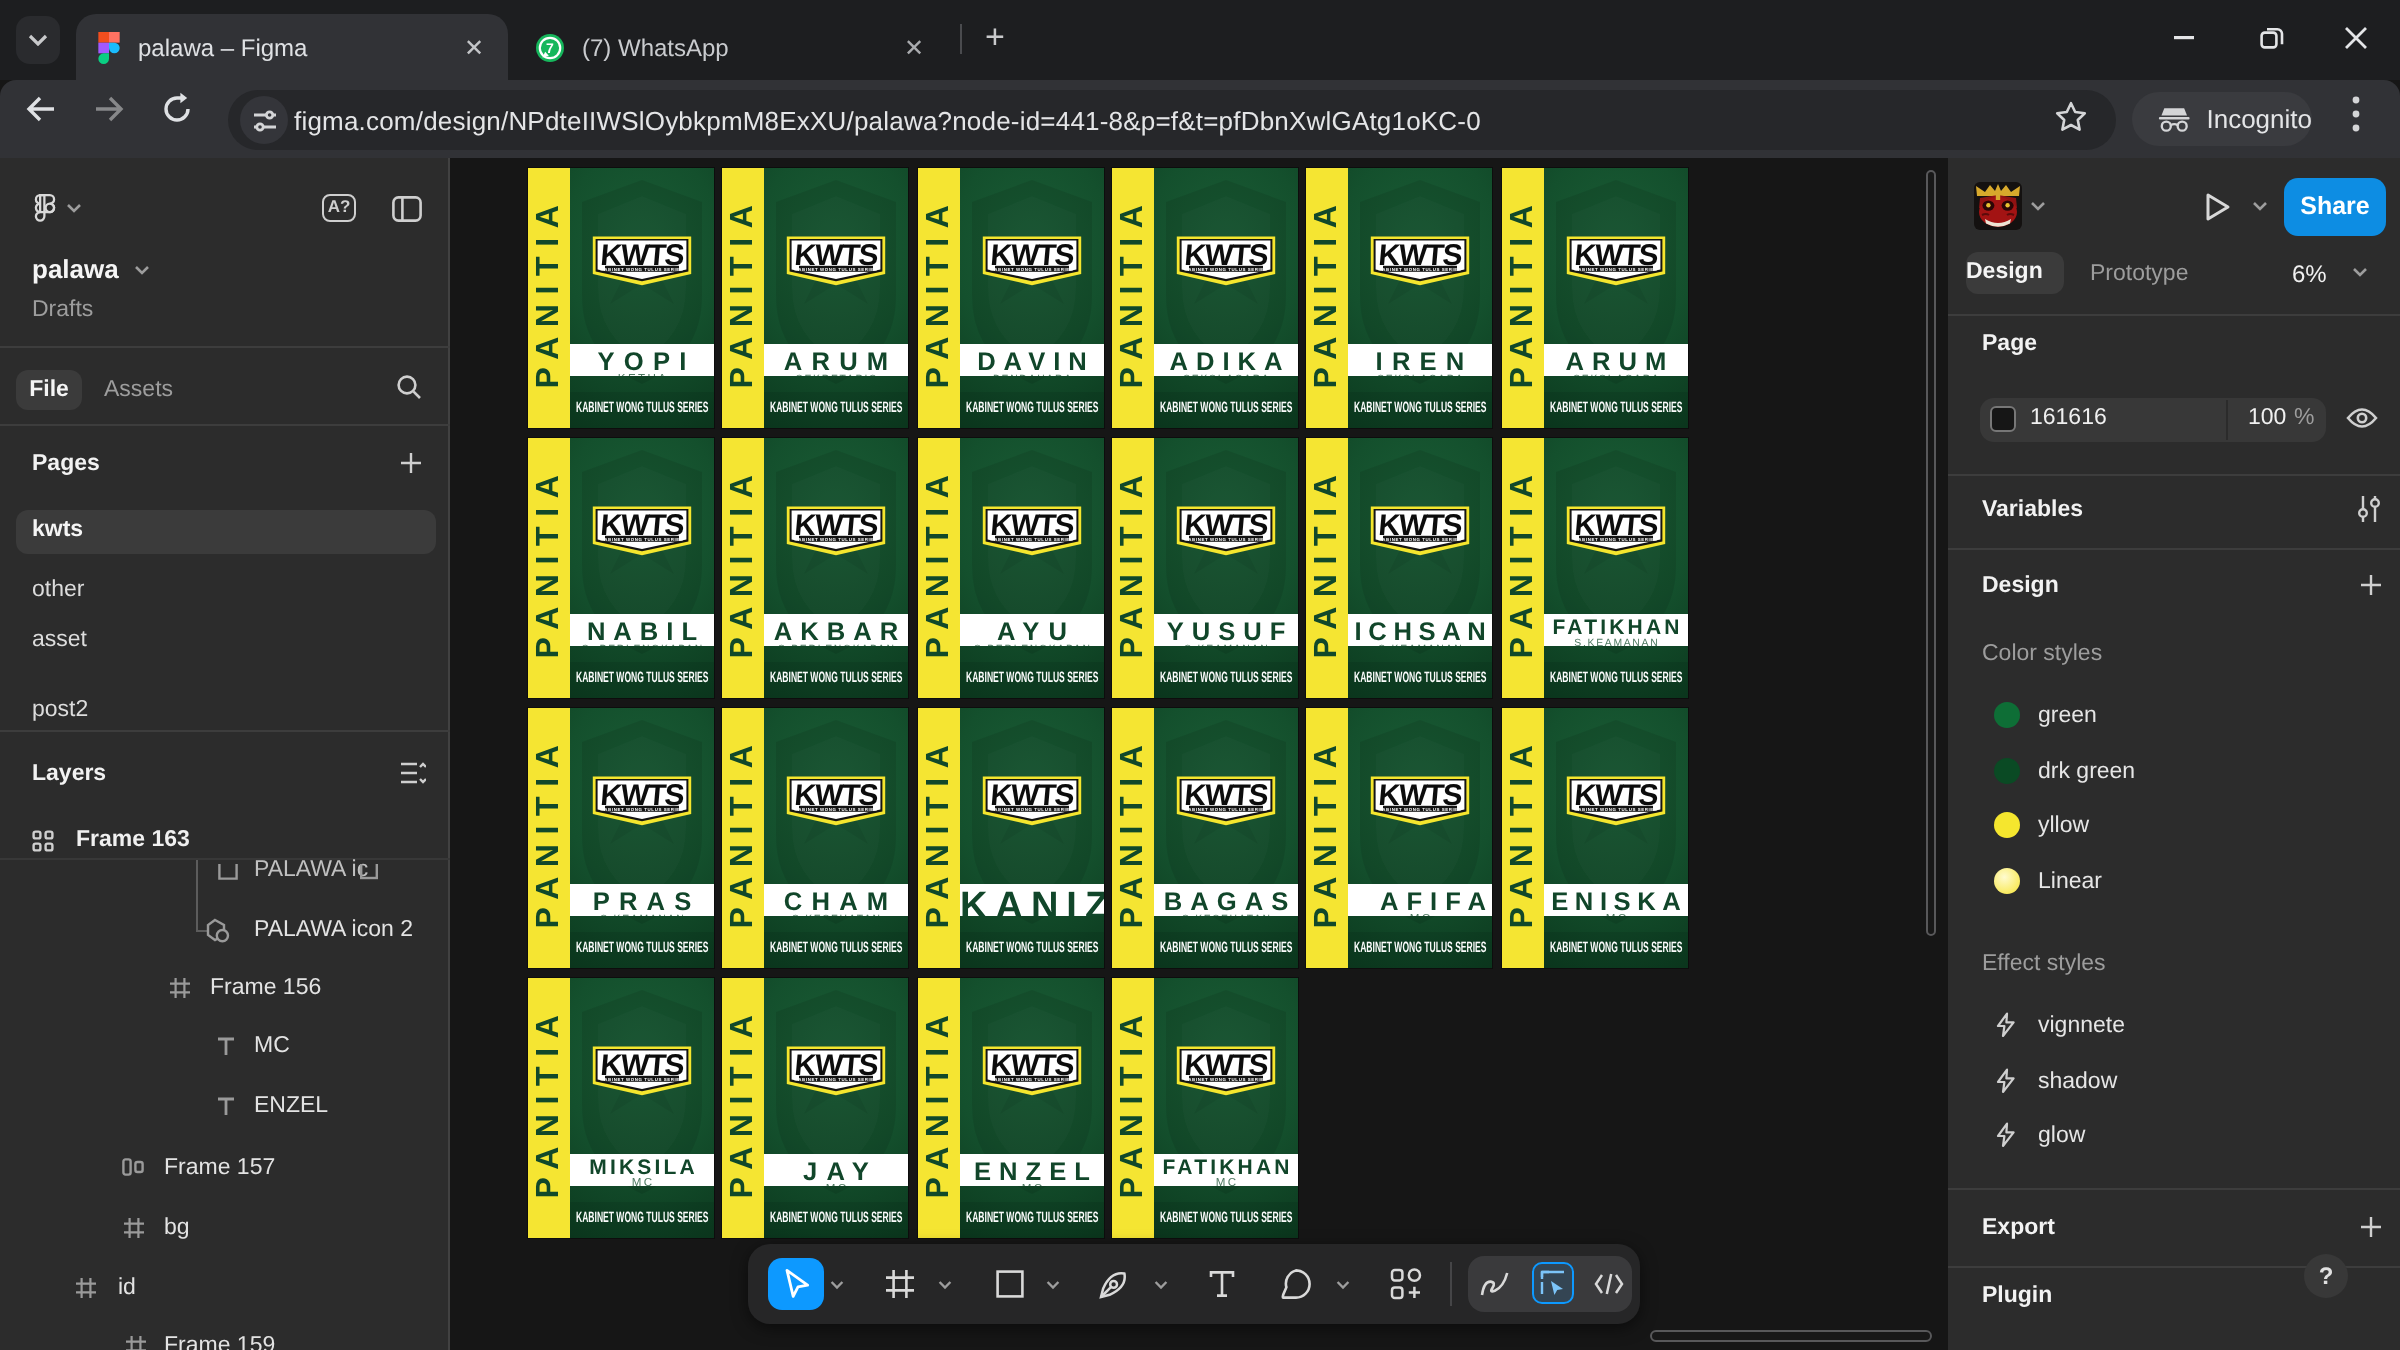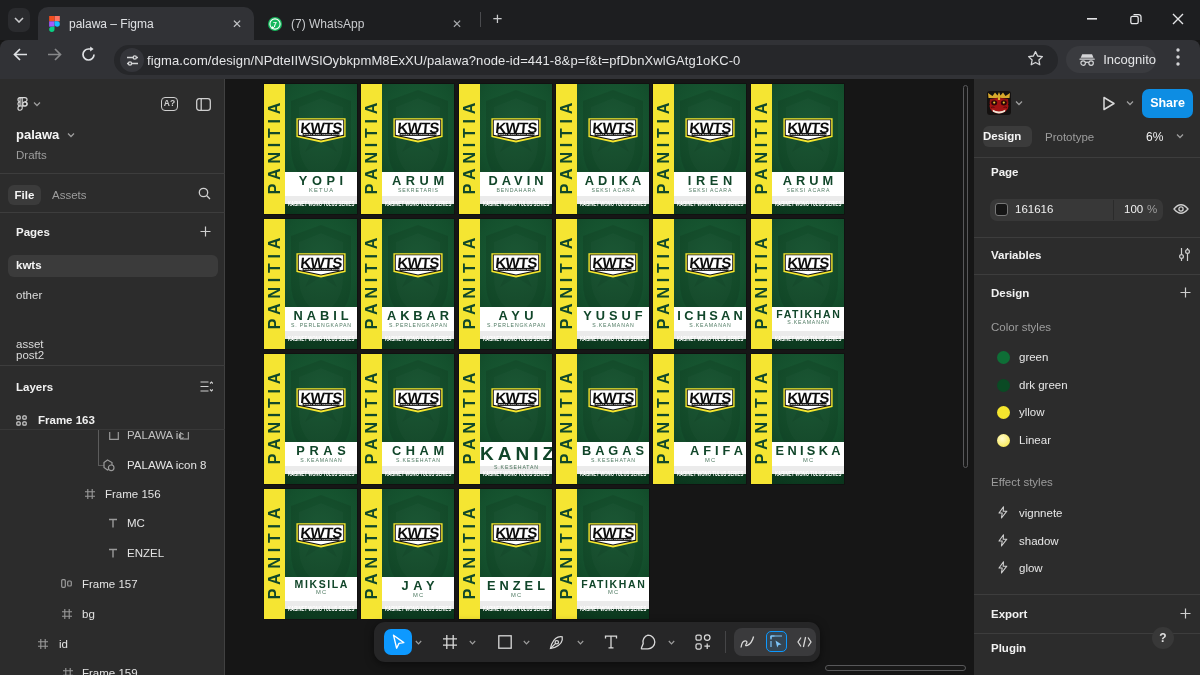--- a/index.html
+++ b/index.html
@@ -49,7 +49,7 @@
 .main{flex:1;position:relative;background:radial-gradient(130% 90% at 50% 30%,#1a5c35 0%,#14502d 42%,#0f4224 70%,#0a341c 100%);overflow:hidden}
 .wm{position:absolute;left:0;top:2px}
 .logo{position:absolute;left:11px;top:34px}
-.band{position:absolute;left:0;right:0;top:88px;height:32px;background:#fff;text-align:center;overflow:hidden}
+.band{position:absolute;left:0;right:0;top:88px;height:16px;background:#fff;text-align:center;overflow:hidden}
 .nm{font-weight:bold;color:#11462a;margin-top:1.4px;white-space:nowrap}
 .rl{color:#4f7a62;margin-top:-1.5px;white-space:nowrap}
 .kb{position:absolute;left:0;right:0;top:112px;height:18px;display:flex;align-items:center;justify-content:center;background:rgba(0,0,0,0.08);padding-bottom:3px}

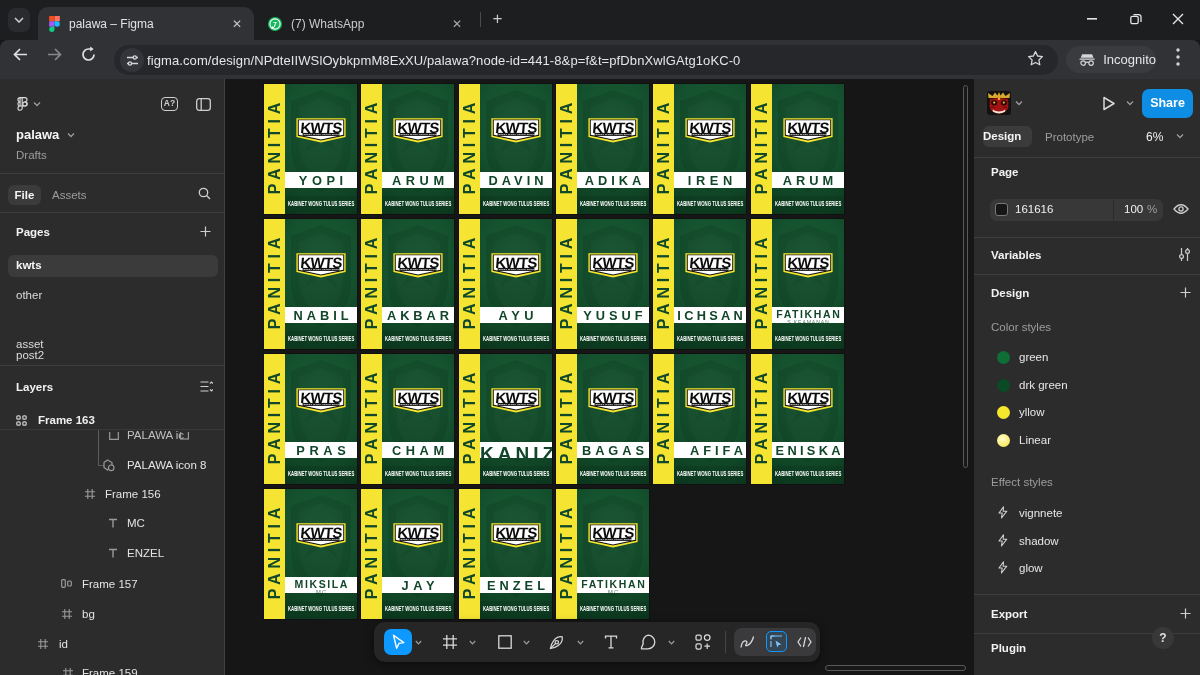--- a/index.html
+++ b/index.html
@@ -854,7 +854,7 @@
 <div id="kwtsrow" style="top:255px"></div>
 <div class="abs" style="left:16px;top:259px;color:#f5f5f5;font-size:11.5px;font-weight:bold">kwts</div>
 <div class="pagerow" style="top:289px">other</div>
-<div class="pagerow" style="top:338px">asset</div>
+<div class="pagerow" style="top:314px">asset</div>
 <div class="pagerow" style="top:349px">post2</div>
 <div class="hdiv" style="top:365px;width:225px"></div>
 <div class="abs sechead" style="left:16px;top:381px">Layers</div>

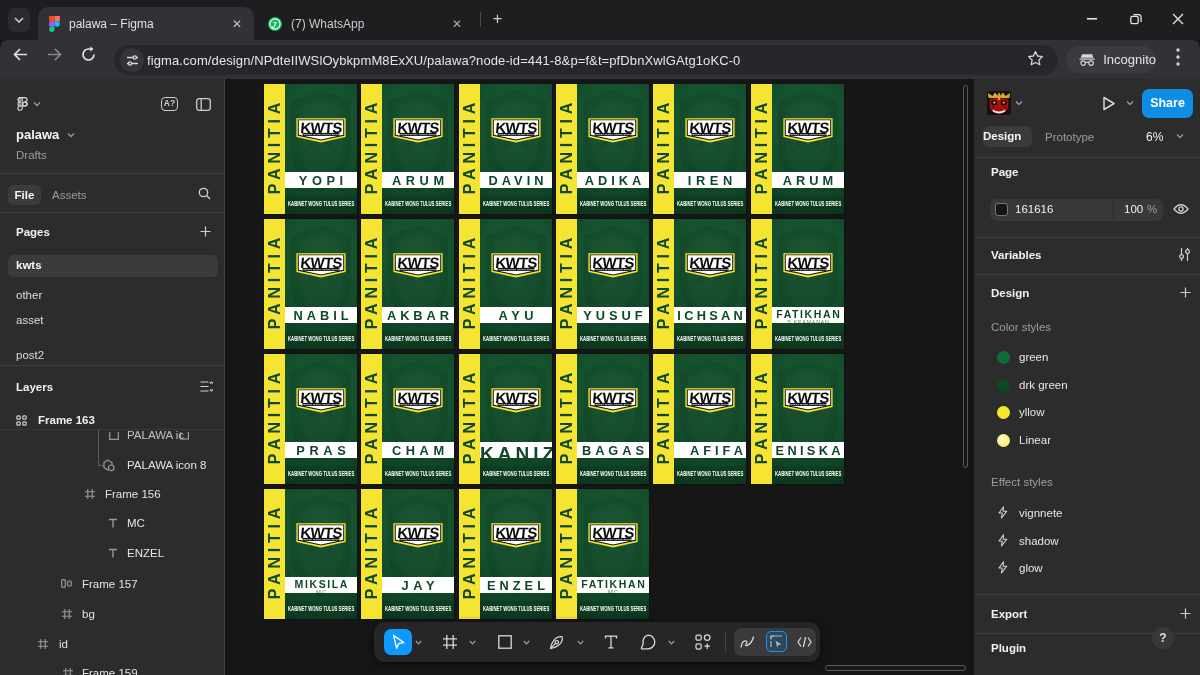--- a/index.html
+++ b/index.html
@@ -889,7 +889,7 @@
     <path d="M4.5 1 L9 3.5 V8.5 L4.5 11 L1 8.5 V3.5 Z" fill="none" stroke="#9a9a9a" stroke-width="1.2"></path>
     <circle cx="8.2" cy="8.8" r="2.8" fill="#2c2c2c" stroke="#9a9a9a" stroke-width="1.2"></circle>
   </svg>
-<div class="lyr" style="left:127px;top:459px">PALAWA icon 8</div>
+<div class="lyr" style="left:127px;top:459px">PALAWA icon 2</div>
 <svg class="abs" style="left:85px;top:489px" width="10" height="10" viewBox="0 0 10 10">
     <g stroke="#9a9a9a" stroke-width="1.1">
       <path d="M2.8 0 V10 M7.2 0 V10 M0 2.8 H10 M0 7.2 H10"></path>

